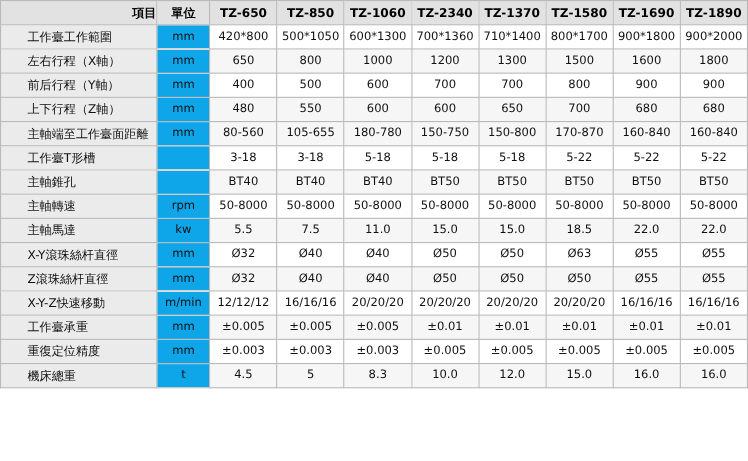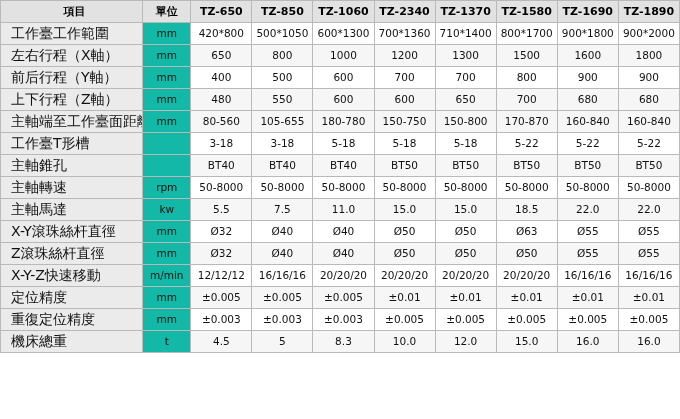--- a/index.html
+++ b/index.html
@@ -41,7 +41,7 @@
     color: #000000;
   }
   thead th.item-head {
-    text-align: center;
+    text-align: right;
     padding-left: 6px;
     margin-top: 28px;
   }

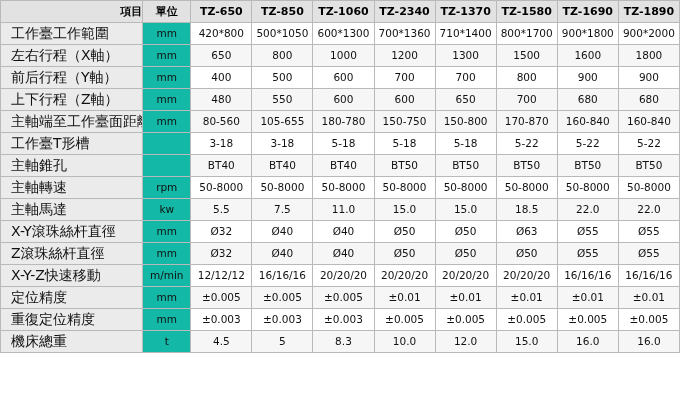--- a/index.html
+++ b/index.html
@@ -47,9 +47,9 @@
   }
   tbody td.item {
     text-align: left;
-    padding-left: 10px;
+    padding-left: 24px;
     background: #ebebeb;
-    font-size: 14px;
+    font-size: 11px;
     margin-left: 22px;
   }
   tbody td.unit {

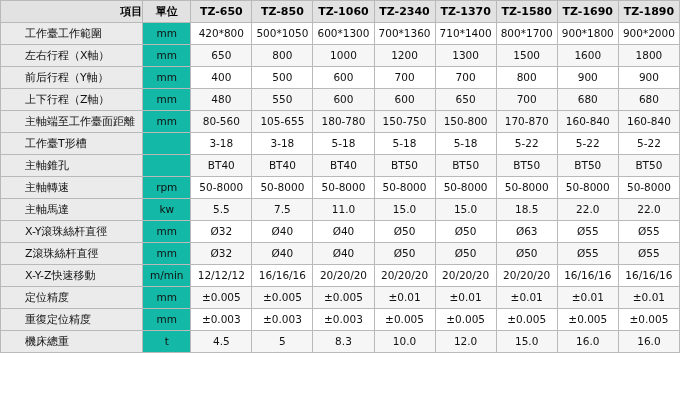--- a/index.html
+++ b/index.html
@@ -54,7 +54,7 @@
   }
   tbody td.unit {
     text-align: center;
-    background: #14b8a6;
+    background: #0ea5e9;
     font-size: 10.5px;
   }
   tbody td.val {

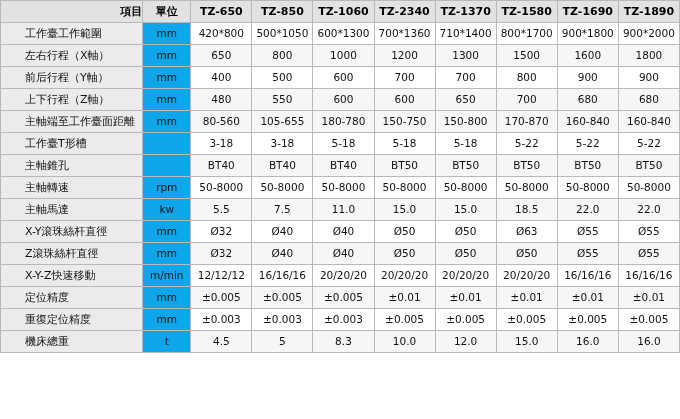--- a/index.html
+++ b/index.html
@@ -242,7 +242,7 @@
         <td class="val">16/16/16</td>
       </tr>
       <tr class="alt">
-        <td class="item">定位精度</td>
+        <td class="item">工作臺承重</td>
         <td class="unit">mm</td>
         <td class="val">±0.005</td>
         <td class="val">±0.005</td>

